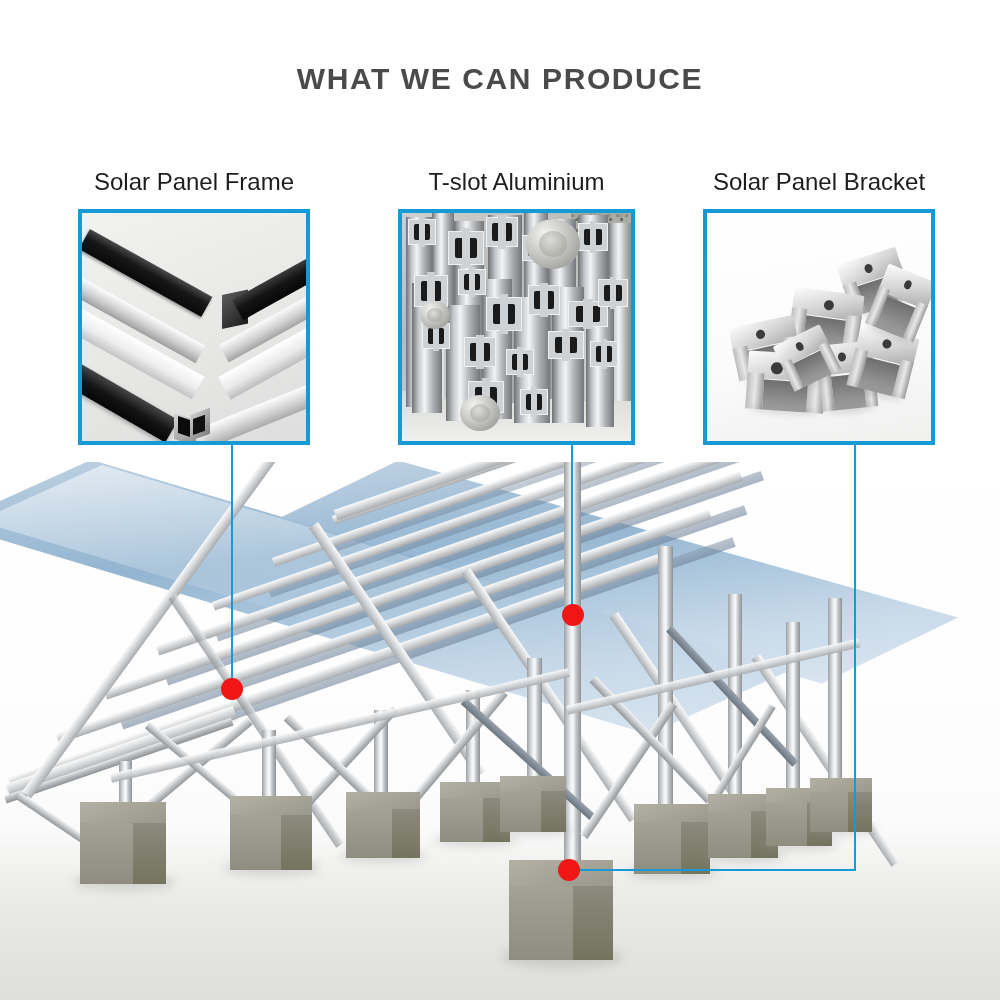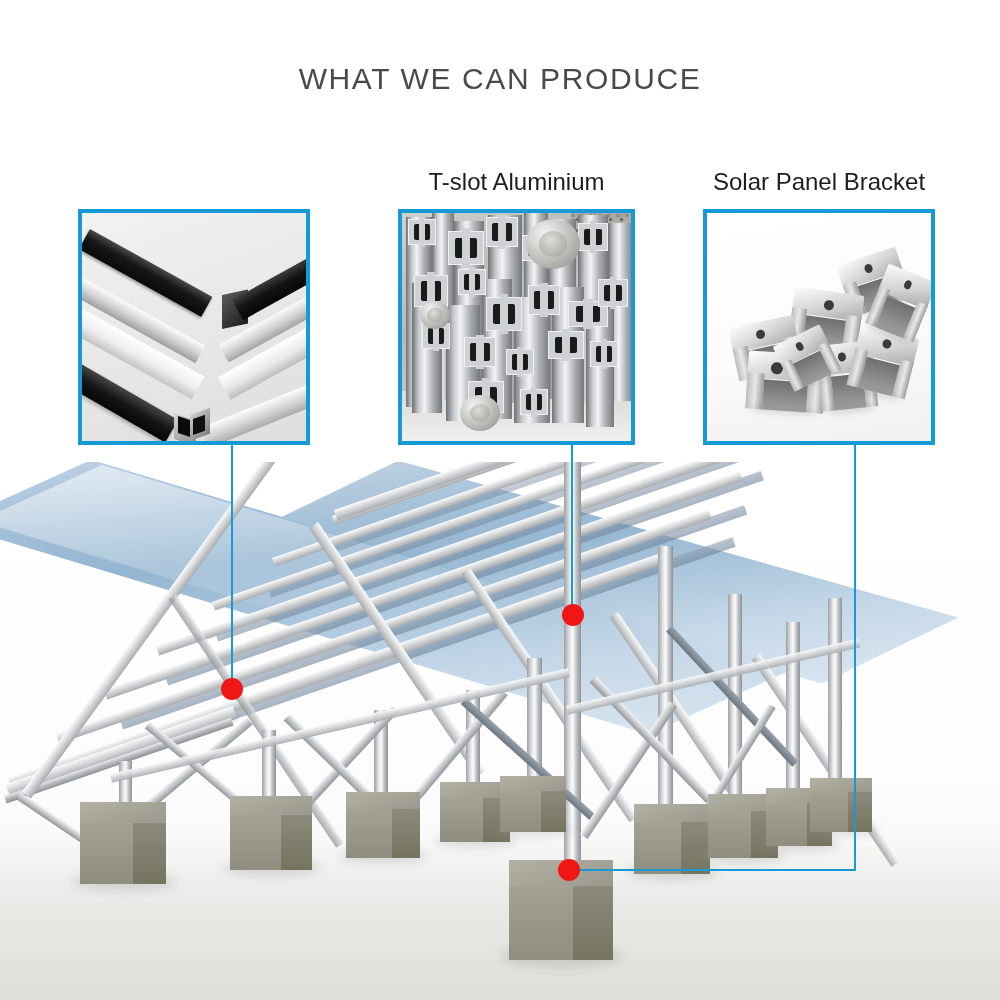--- a/index.html
+++ b/index.html
@@ -17,7 +17,7 @@
     position:absolute;left:0;top:62px;width:1000px;
     text-align:center;
     font-size:30px;letter-spacing:1.6px;
-    color:#4a4a4a;font-weight:400;
+    color:#4a4a4a;font-weight:700;
     font-family:"Liberation Sans", sans-serif;
   }
 

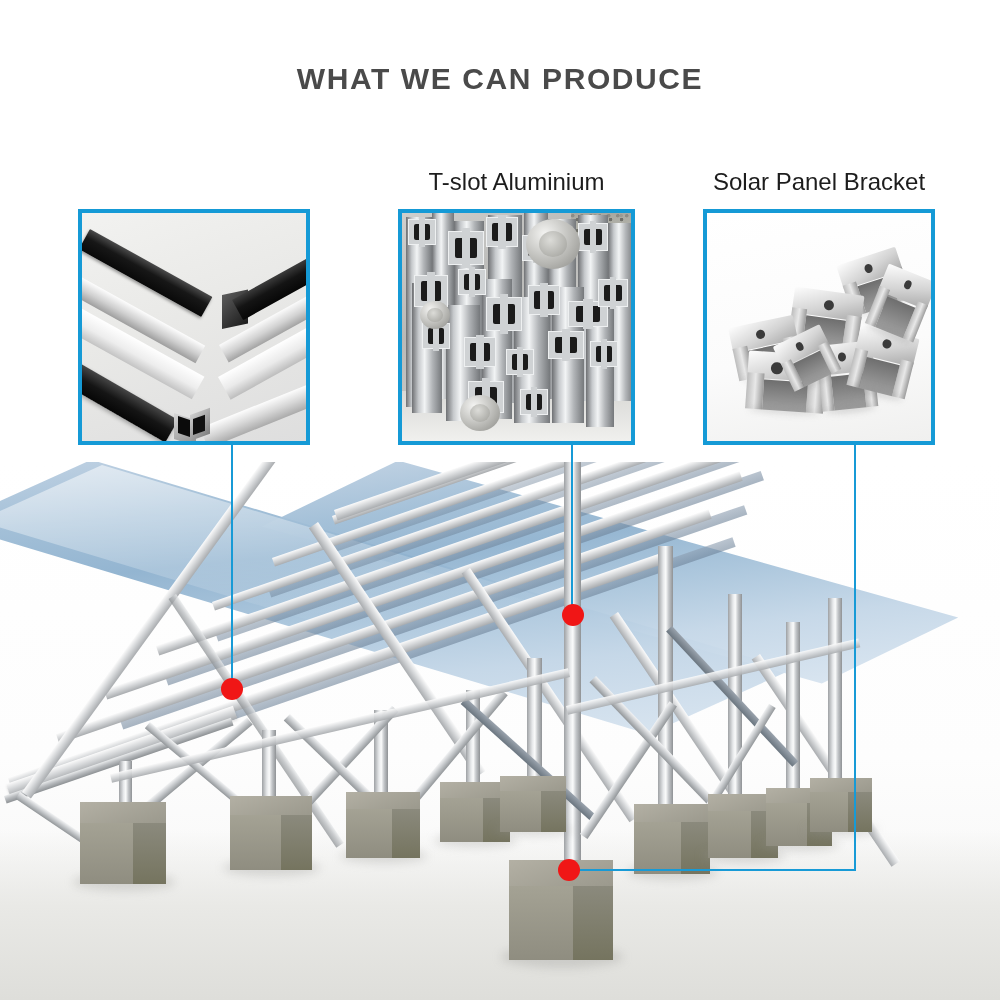--- a/index.html
+++ b/index.html
@@ -165,6 +165,7 @@
   <div class="page-title">WHAT WE CAN PRODUCE</div>
 
   <div class="card" style="left:78px;top:168px;width:232px;height:277px;">
+    <div class="card-label">Solar Panel Frame</div>
     <div class="card-frame" style="left:0;top:41px;width:232px;height:236px;">
       <div class="photo ph1">
         <div class="bar p1-wht-a"></div>

